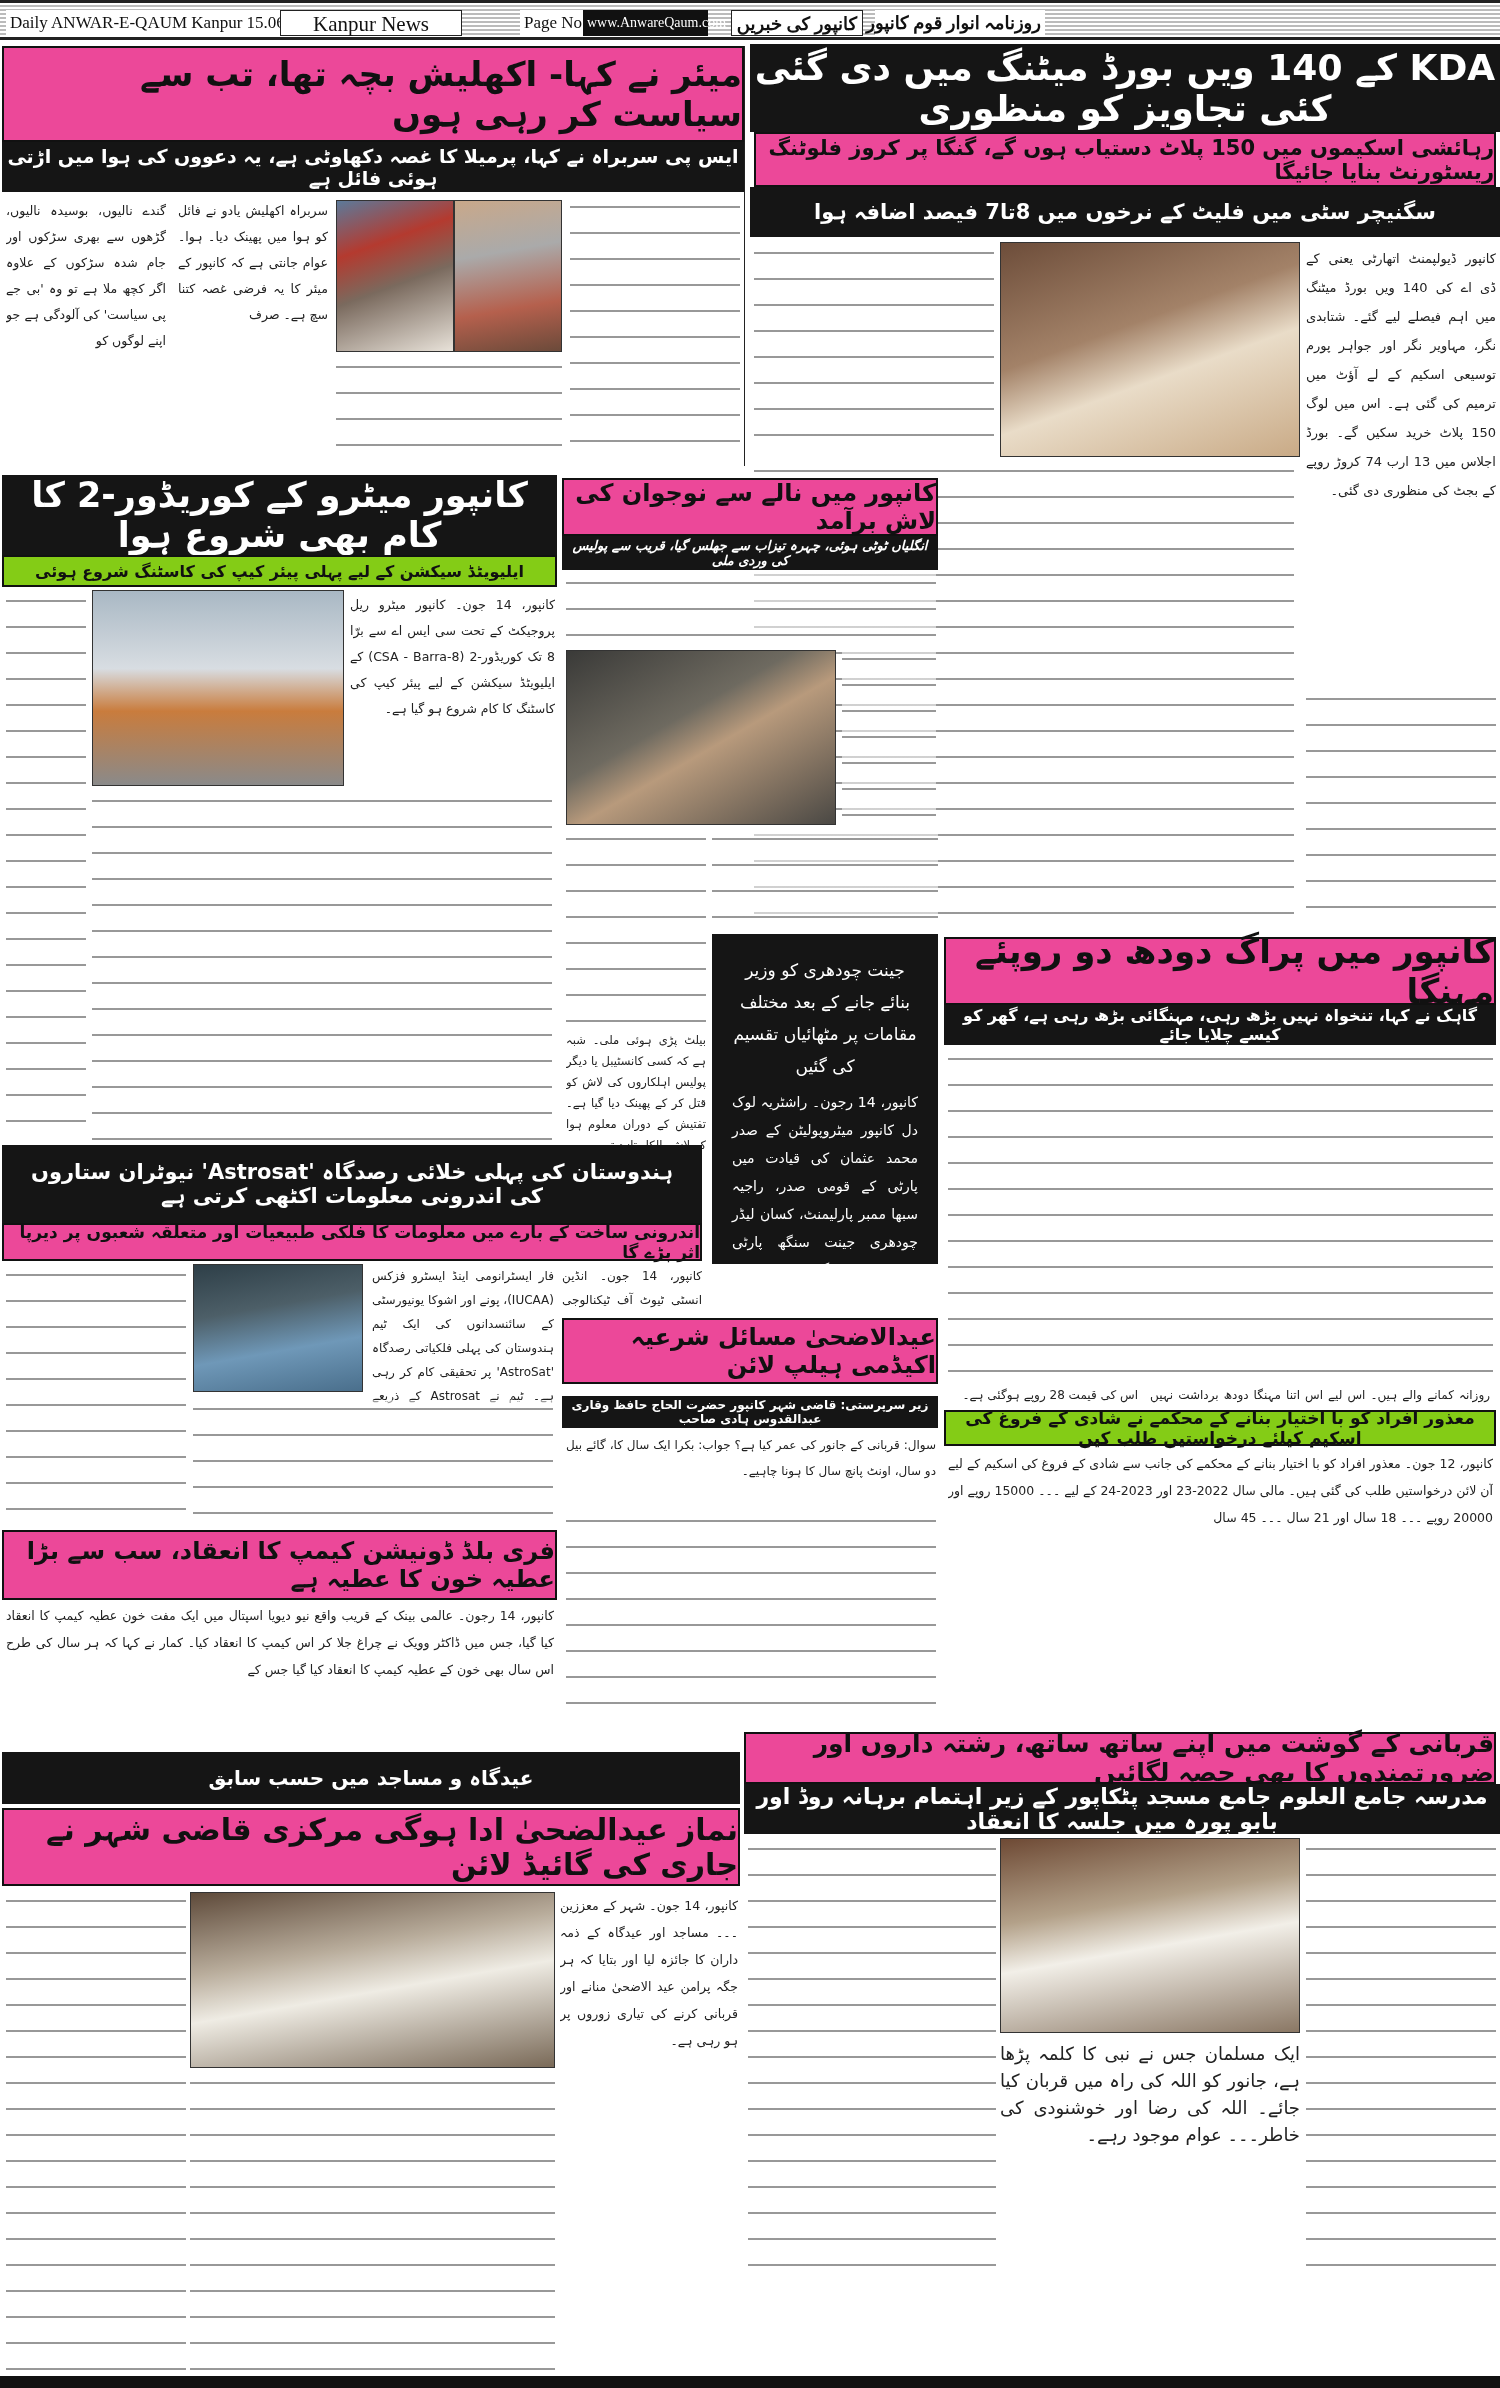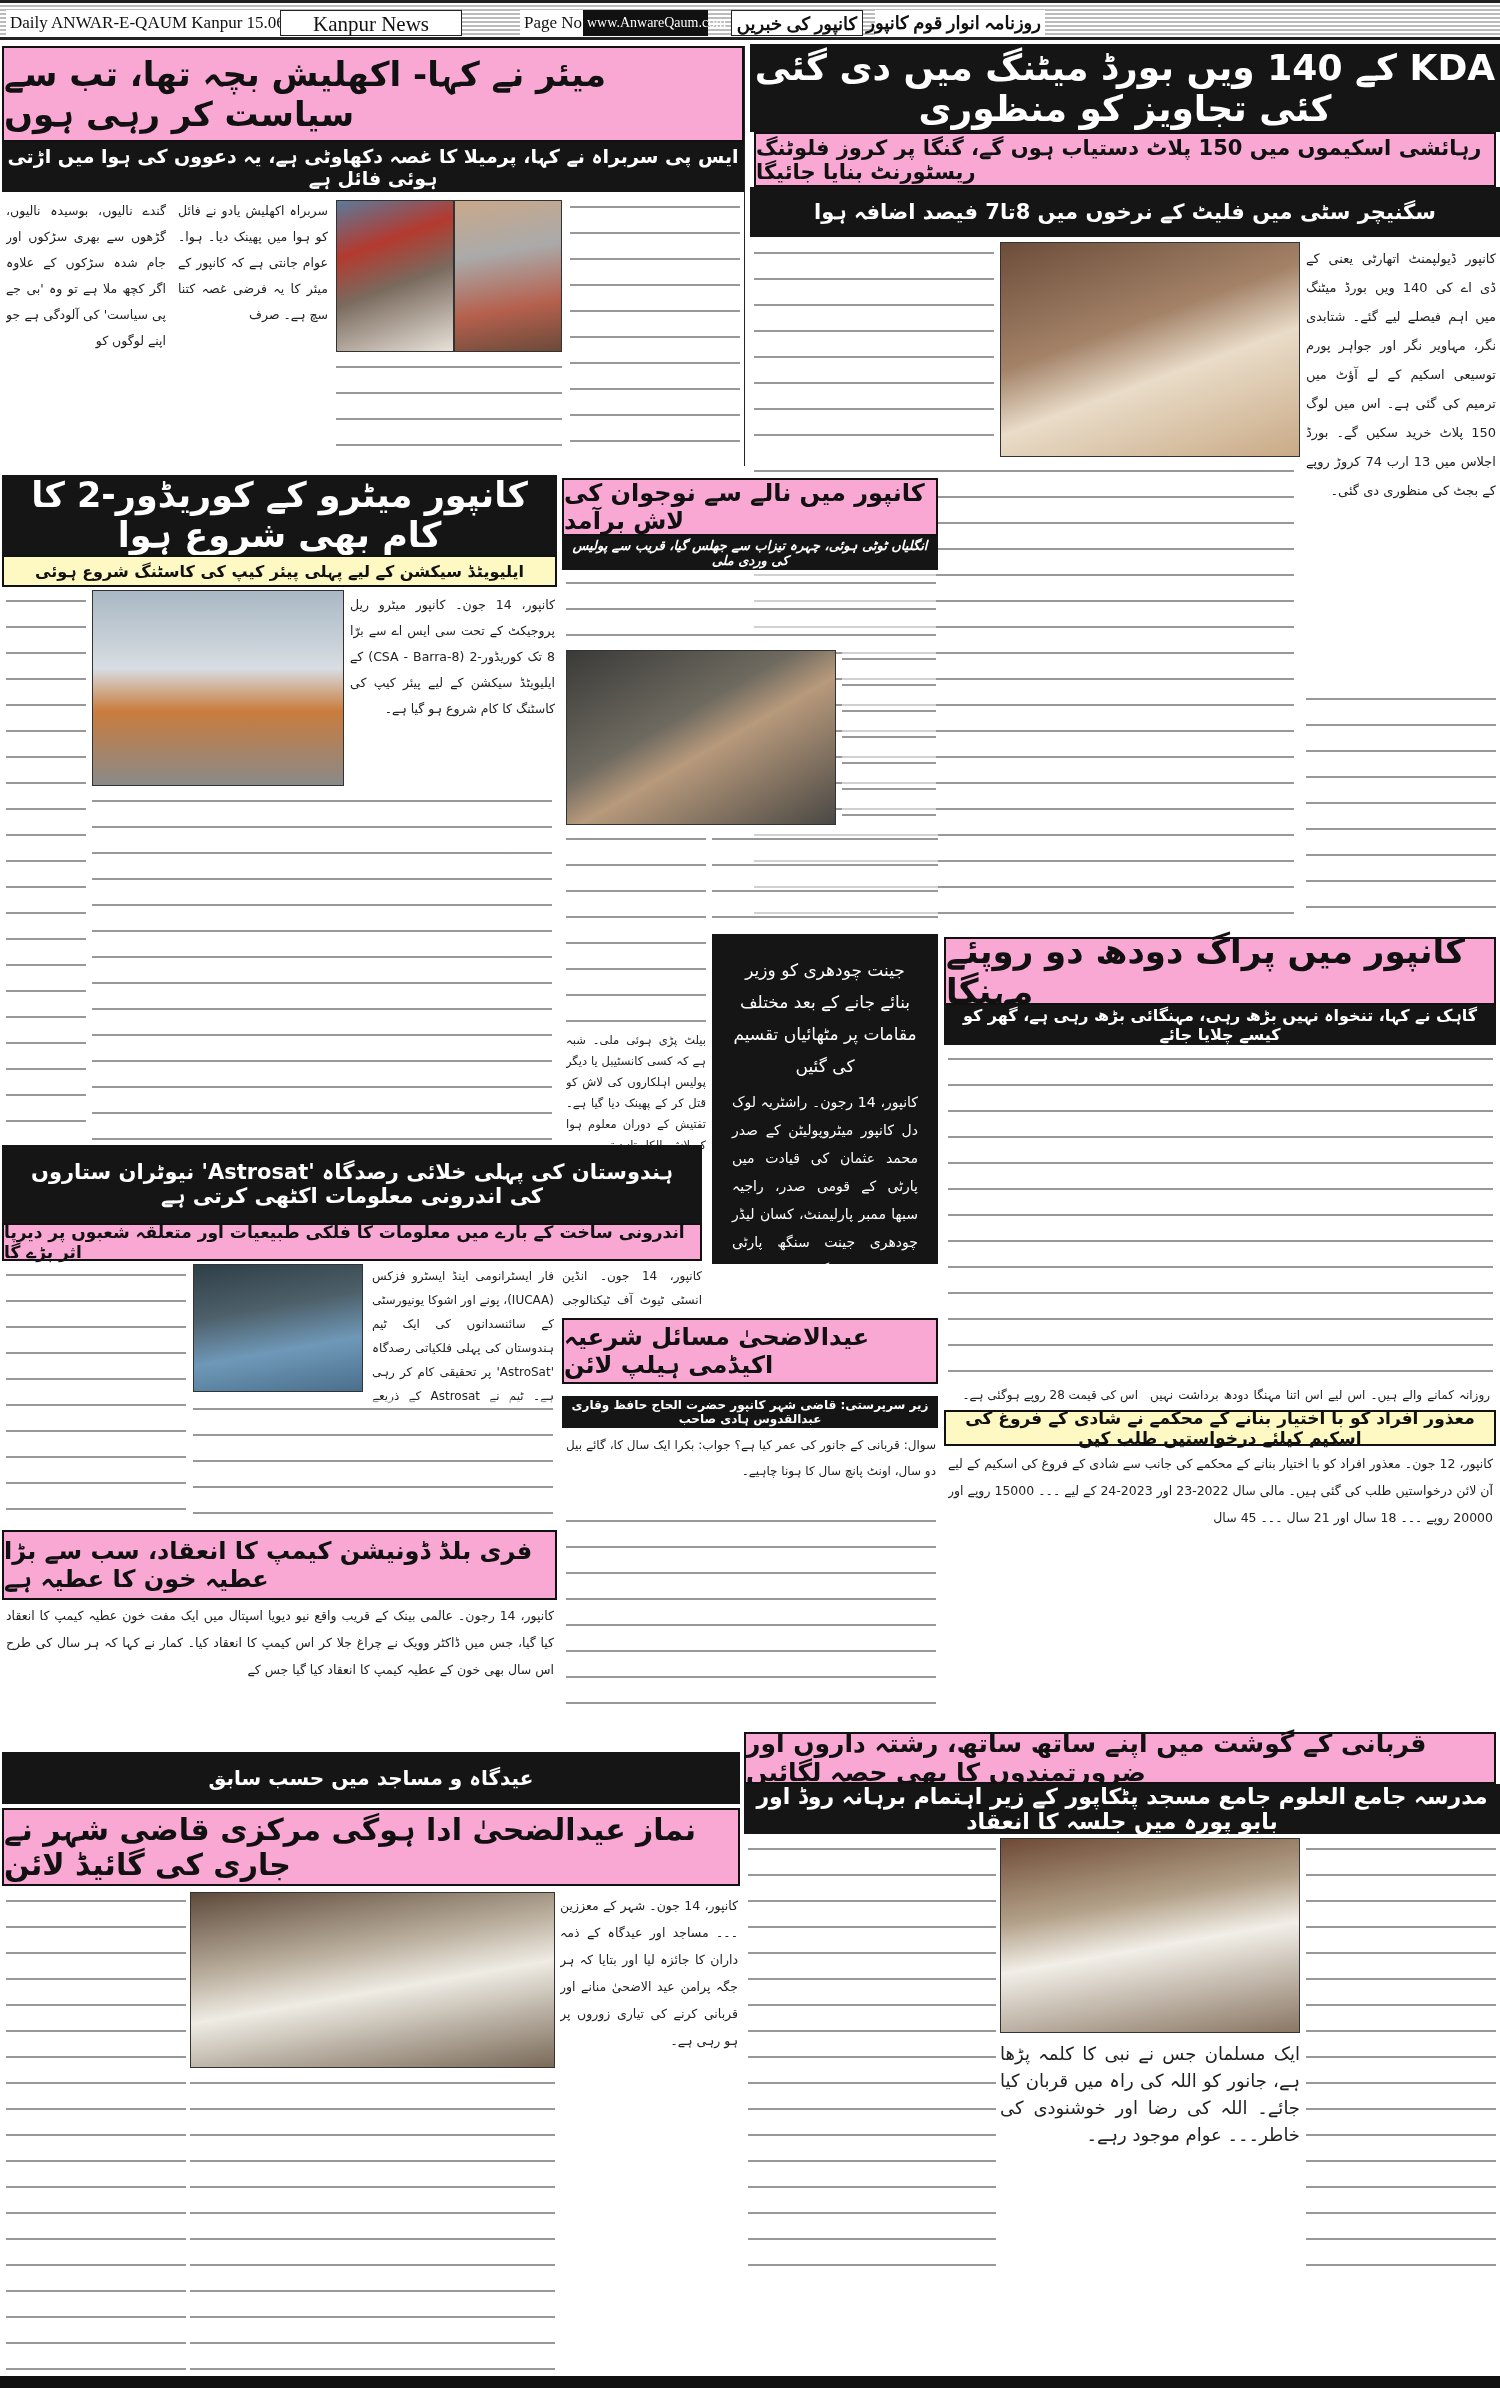--- a/index.html
+++ b/index.html
@@ -12,7 +12,7 @@
   .mh-dark { background: #111; color: #fff; font-size: 14px; }
   .mh-urdu { font-weight: bold; font-size: 18px; }
   
-  .hd-white { background: #f9a8d4; border: 2px solid #111; font-weight: bold; display: flex; align-items: center; justify-content: center; text-align: left; direction: rtl; color: #111; }
+  .hd-white { background: #ec4899; border: 2px solid #111; font-weight: bold; display: flex; align-items: center; justify-content: center; text-align: right; direction: rtl; color: #111; }
   .hd-black { background: #151515; color: #fff; font-weight: bold; display: flex; align-items: center; justify-content: center; text-align: center; direction: rtl; }
   .hd-grey { background: #fef9c3; border: 2px solid #111; font-weight: bold; display: flex; align-items: center; justify-content: center; text-align: center; direction: rtl; }
   .body-text { direction: rtl; text-align: justify; font-size: 12.5px; line-height: 26px; color: #222; overflow: hidden; }

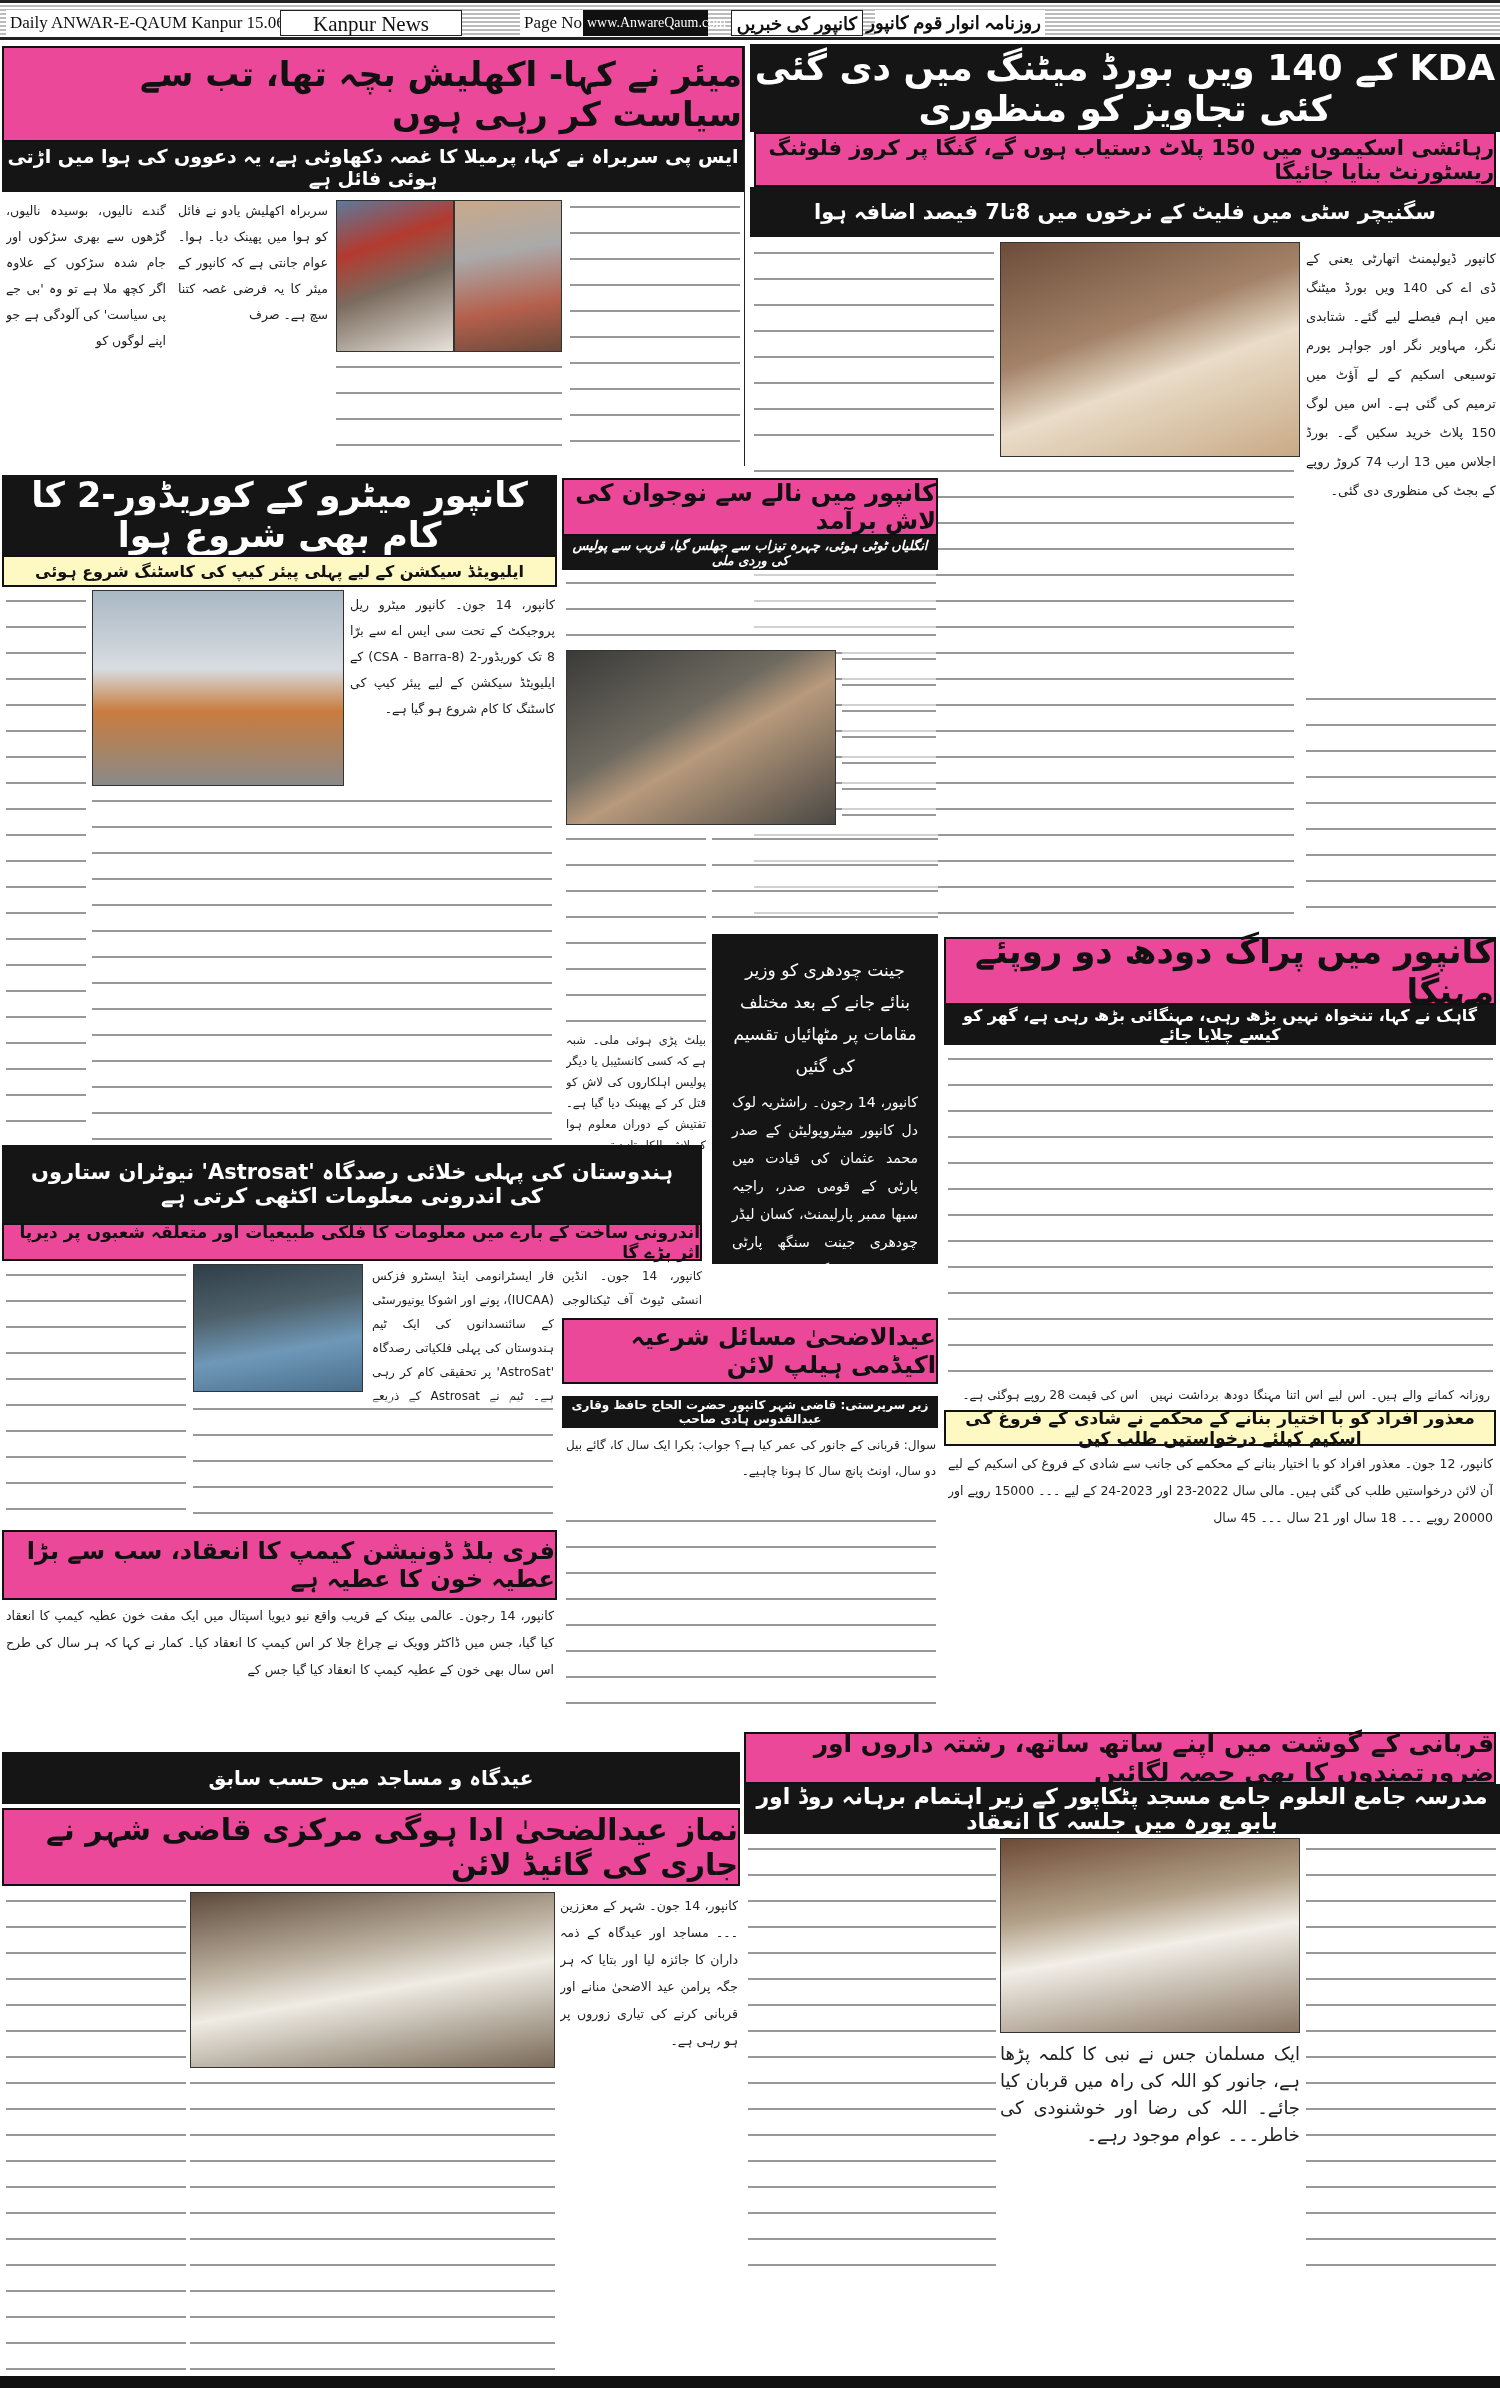--- a/index.html
+++ b/index.html
@@ -14,7 +14,7 @@
   
   .hd-white { background: #ec4899; border: 2px solid #111; font-weight: bold; display: flex; align-items: center; justify-content: center; text-align: right; direction: rtl; color: #111; }
   .hd-black { background: #151515; color: #fff; font-weight: bold; display: flex; align-items: center; justify-content: center; text-align: center; direction: rtl; }
-  .hd-grey { background: #fef9c3; border: 2px solid #111; font-weight: bold; display: flex; align-items: center; justify-content: center; text-align: center; direction: rtl; }
+  .hd-grey { background: #84cc16; border: 2px solid #111; font-weight: bold; display: flex; align-items: center; justify-content: center; text-align: center; direction: rtl; }
   .body-text { direction: rtl; text-align: justify; font-size: 12.5px; line-height: 26px; color: #222; overflow: hidden; }
   .col-lines { background: repeating-linear-gradient(#fff 0 8px, #444 8px 10px, #fff 10px 26px); opacity: .55; }
   .photo { background: linear-gradient(135deg, #7d8a94, #c9b9a3 45%, #5d6a70); border: 1px solid #333; overflow: hidden; }

